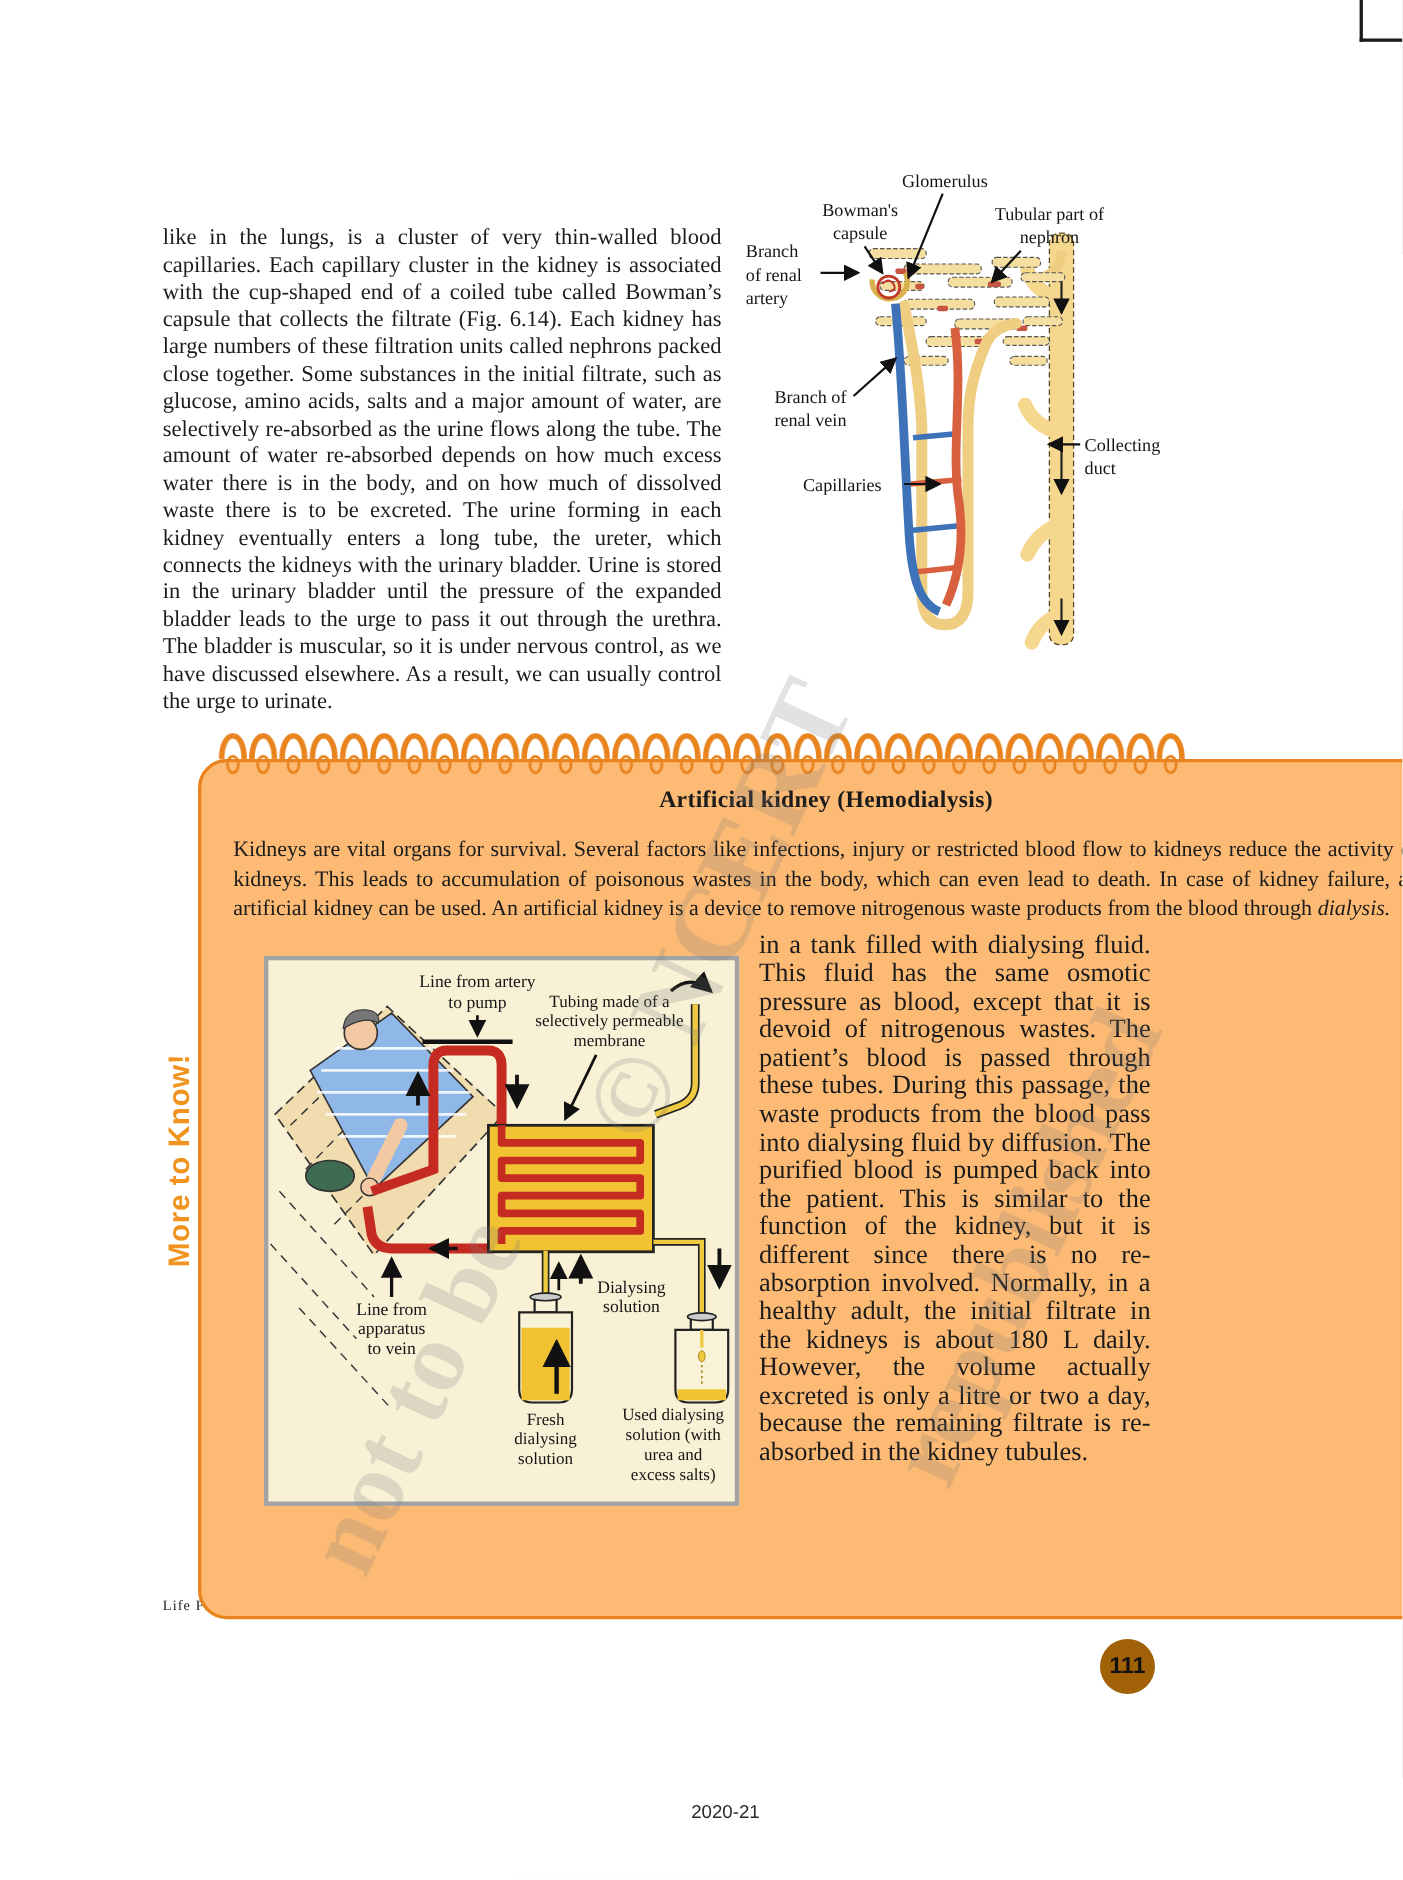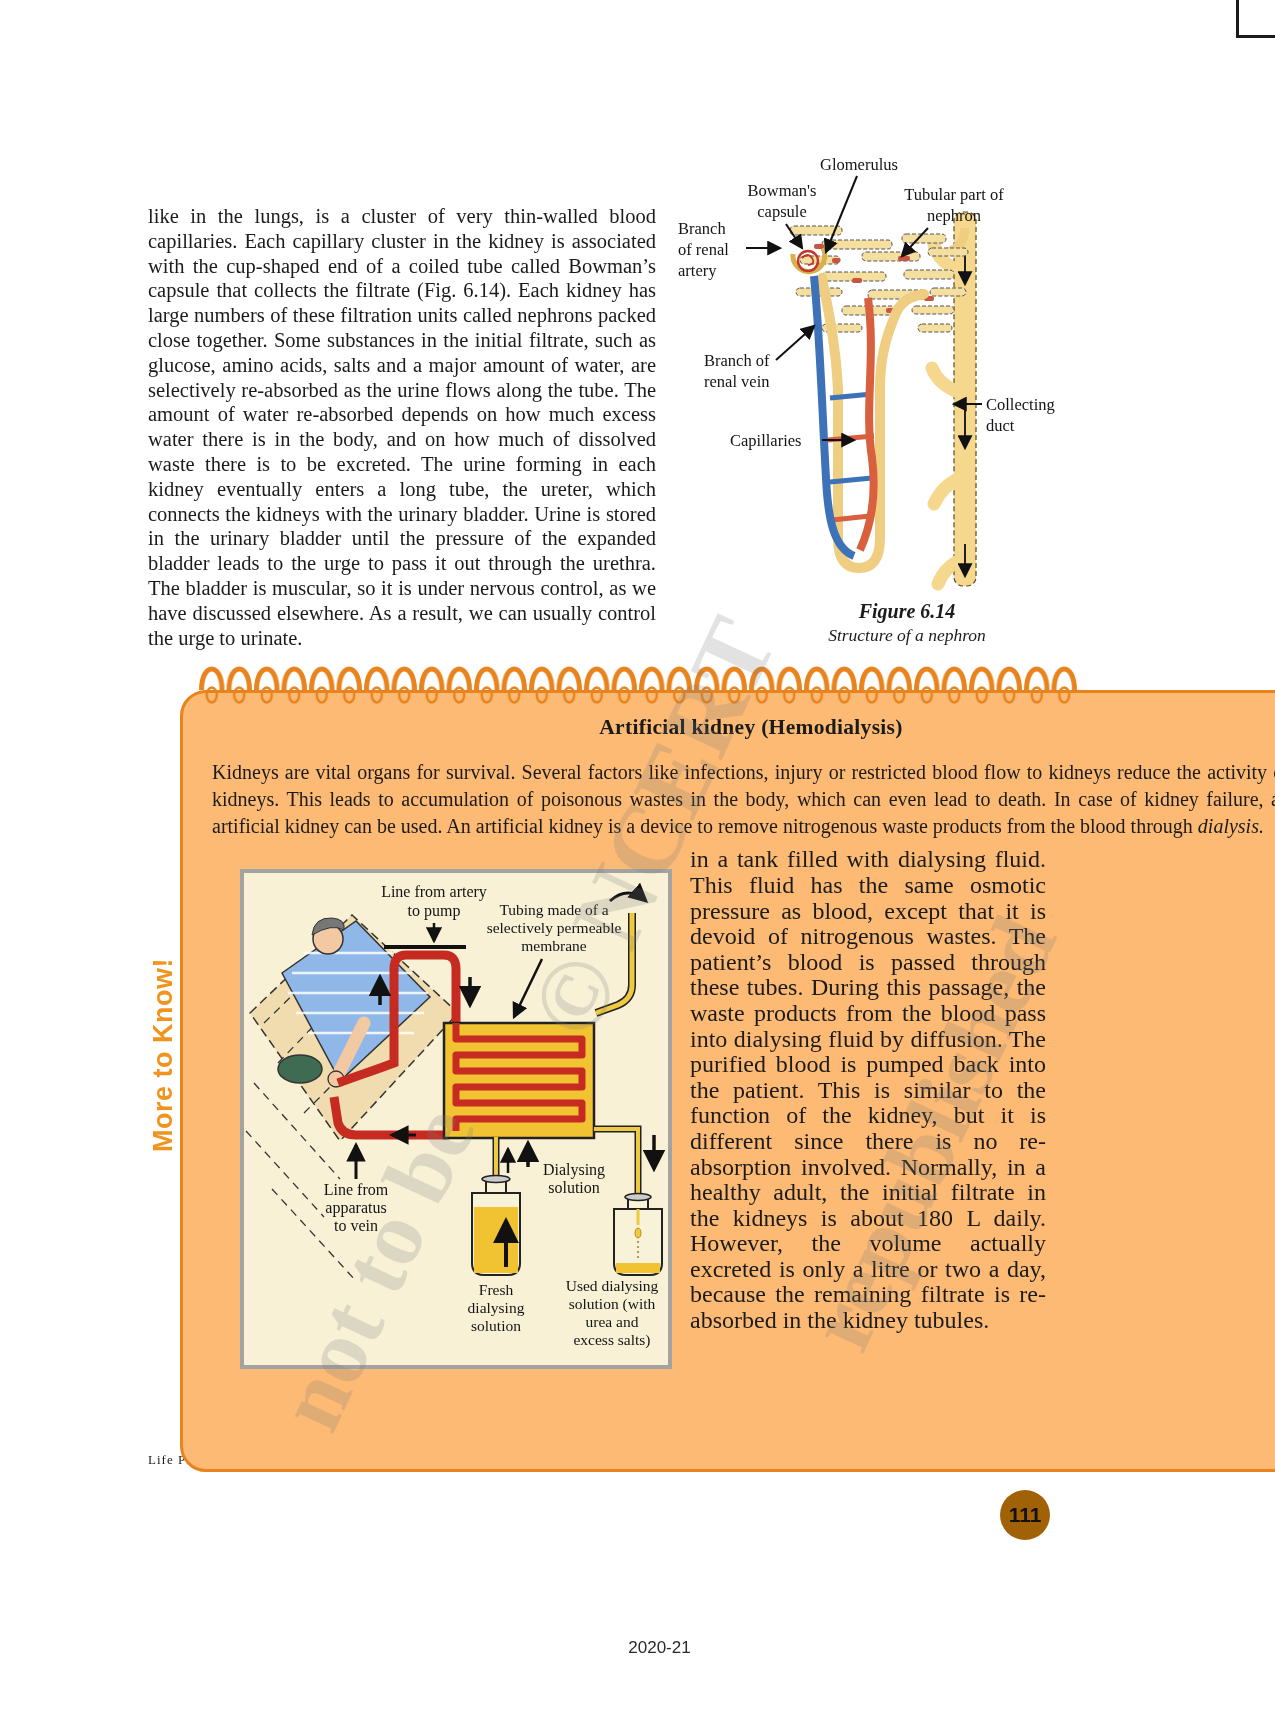--- a/index.html
+++ b/index.html
@@ -135,10 +135,6 @@
     </g>
   </svg>
 
-  <div class="fig-caption">
-    <div class="t1">Figure 6.14</div>
-    <div class="t2">Structure of a nephron</div>
-  </div>
 
   <svg class="spiral" width="880" height="52" viewBox="0 0 880 52">
     <defs>

